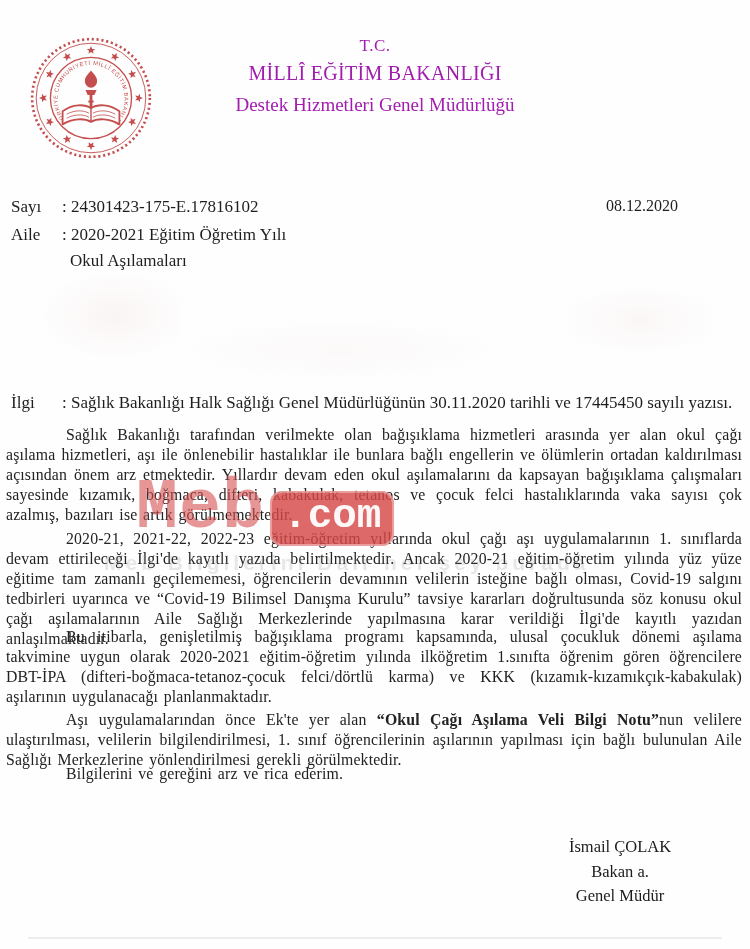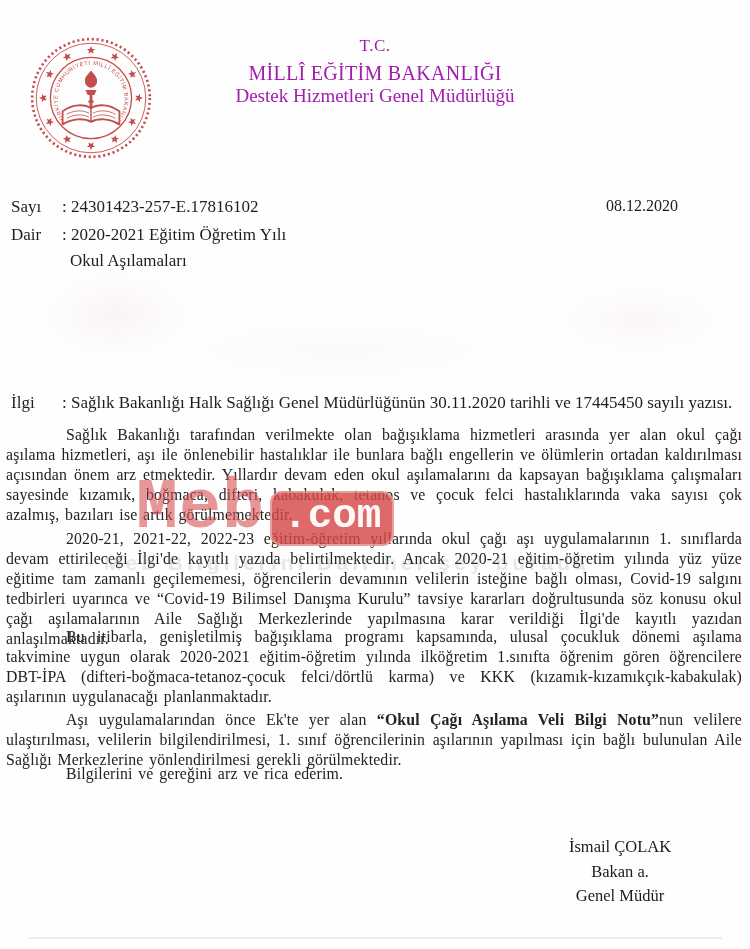--- a/index.html
+++ b/index.html
@@ -14,7 +14,7 @@
   .hdr { position:absolute; top:36px; left:0; width:750px; text-align:center; color:#a21caf; }
   .hdr .tc        { font-size:17px; letter-spacing:.5px; }
   .hdr .ministry  { font-size:20px; margin-top:6px; letter-spacing:.3px; }
-  .hdr .dept      { font-size:19px; margin-top:0; }
+  .hdr .dept      { font-size:19px; margin-top:9px; }
   
   .meta-row { position:absolute; font-size:17px; white-space:nowrap; }
   .row-sayi { top:197px; left:11px; }

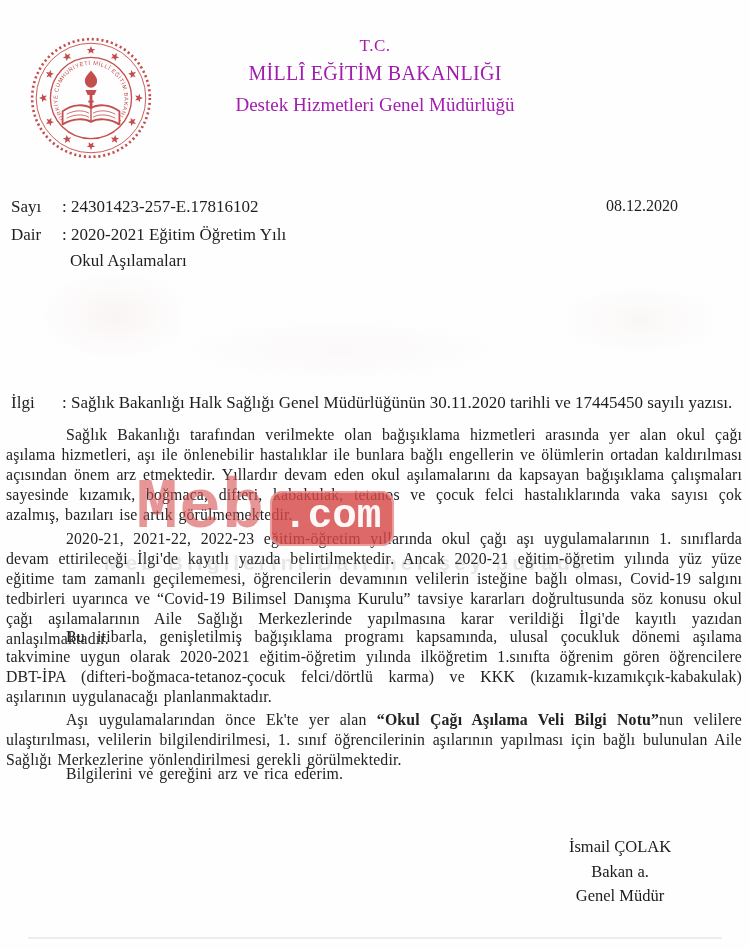--- a/index.html
+++ b/index.html
@@ -116,7 +116,7 @@
   </div>
 
   <div class="meta-row row-sayi">
-    <span class="lbl">Sayı</span><span>: 24301423-257-E.17816102</span>
+    <span class="lbl">Sayı</span><span>: 24301423-175-E.17816102</span>
   </div>
   <div class="letter-date">08.12.2020</div>
   <div class="meta-row row-konu">

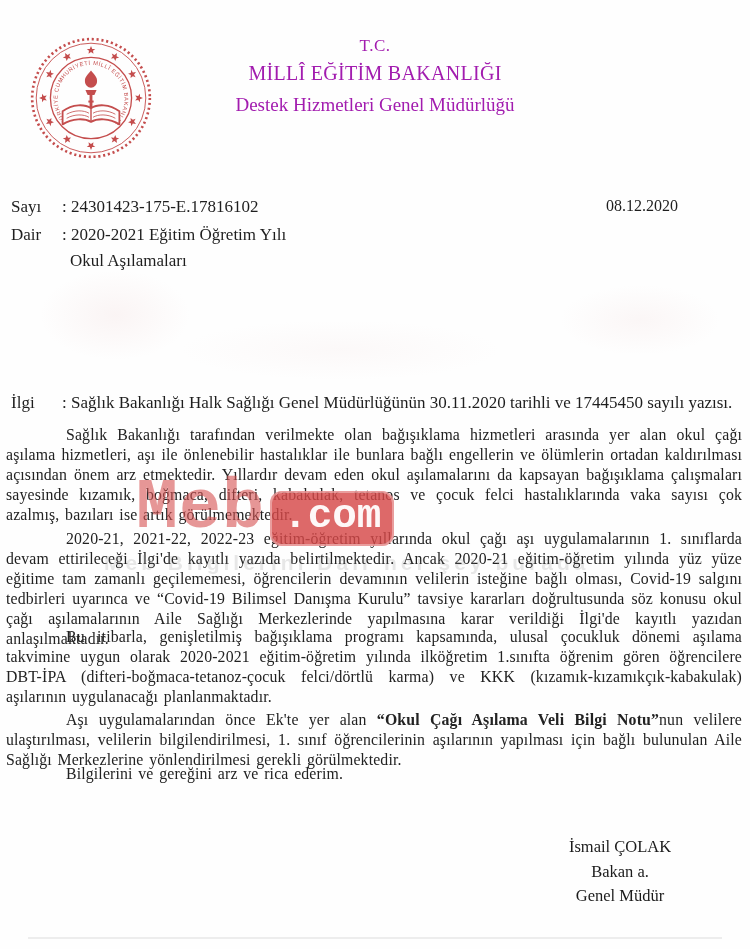--- a/index.html
+++ b/index.html
@@ -120,7 +120,7 @@
   </div>
   <div class="letter-date">08.12.2020</div>
   <div class="meta-row row-konu">
-    <span class="lbl">Dair</span><span>: 2020-2021 Eğitim Öğretim Yılı</span>
+    <span class="lbl">Aile</span><span>: 2020-2021 Eğitim Öğretim Yılı</span>
   </div>
   <div class="meta-row row-okul">Okul Aşılamaları</div>
 

